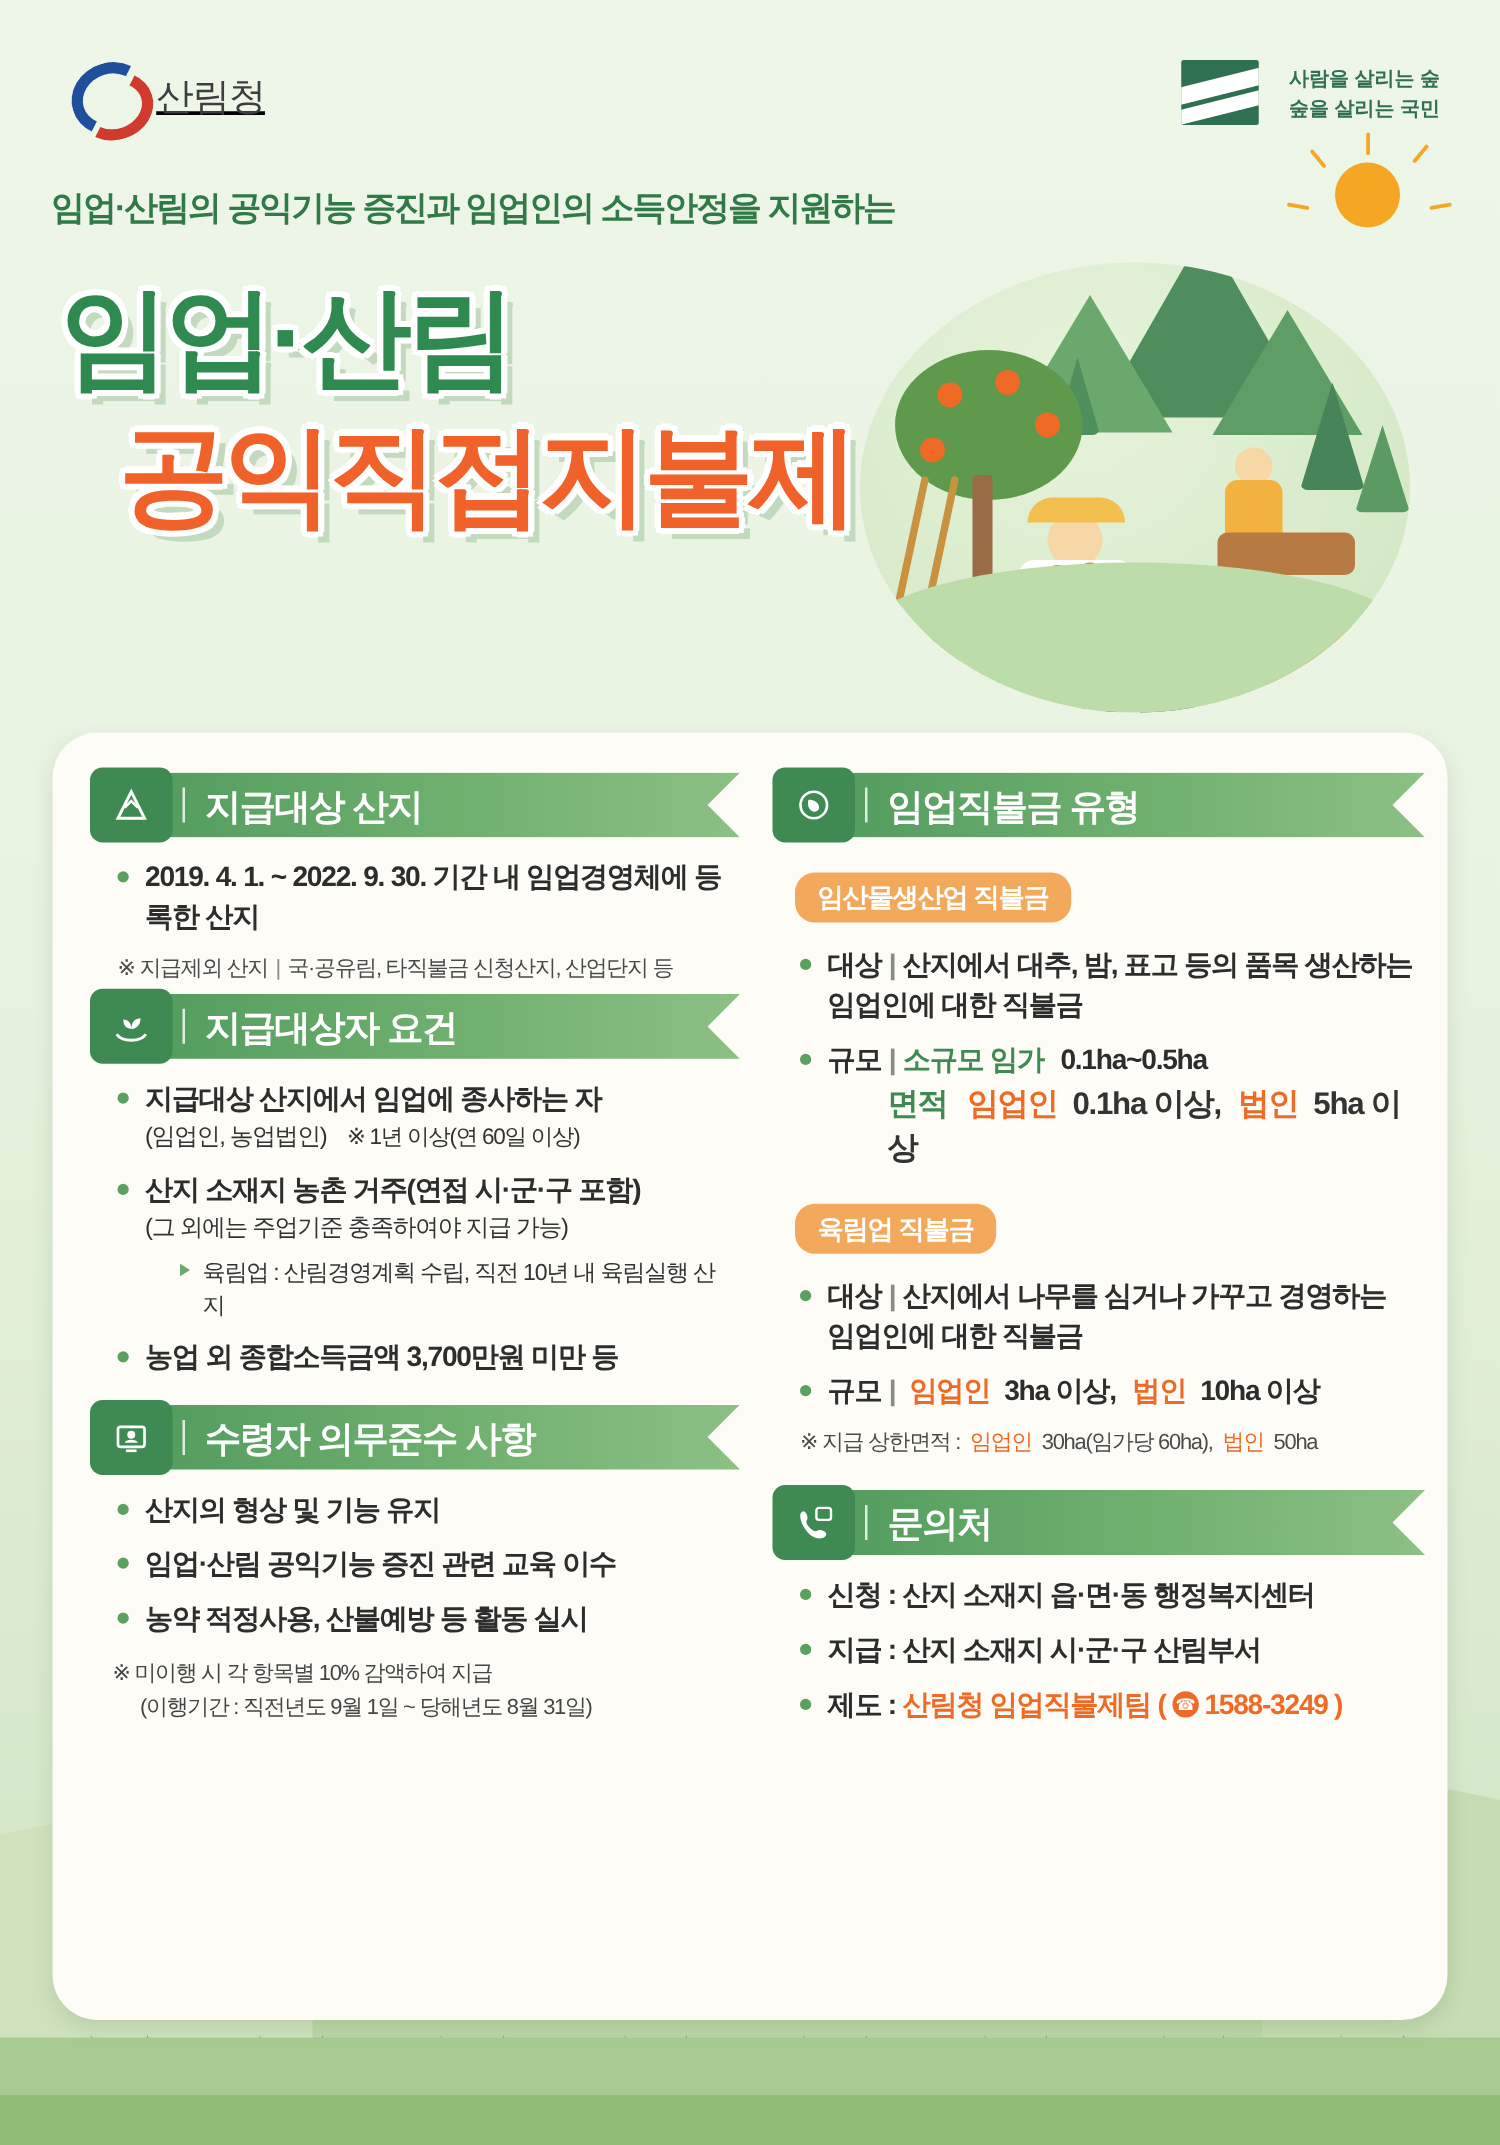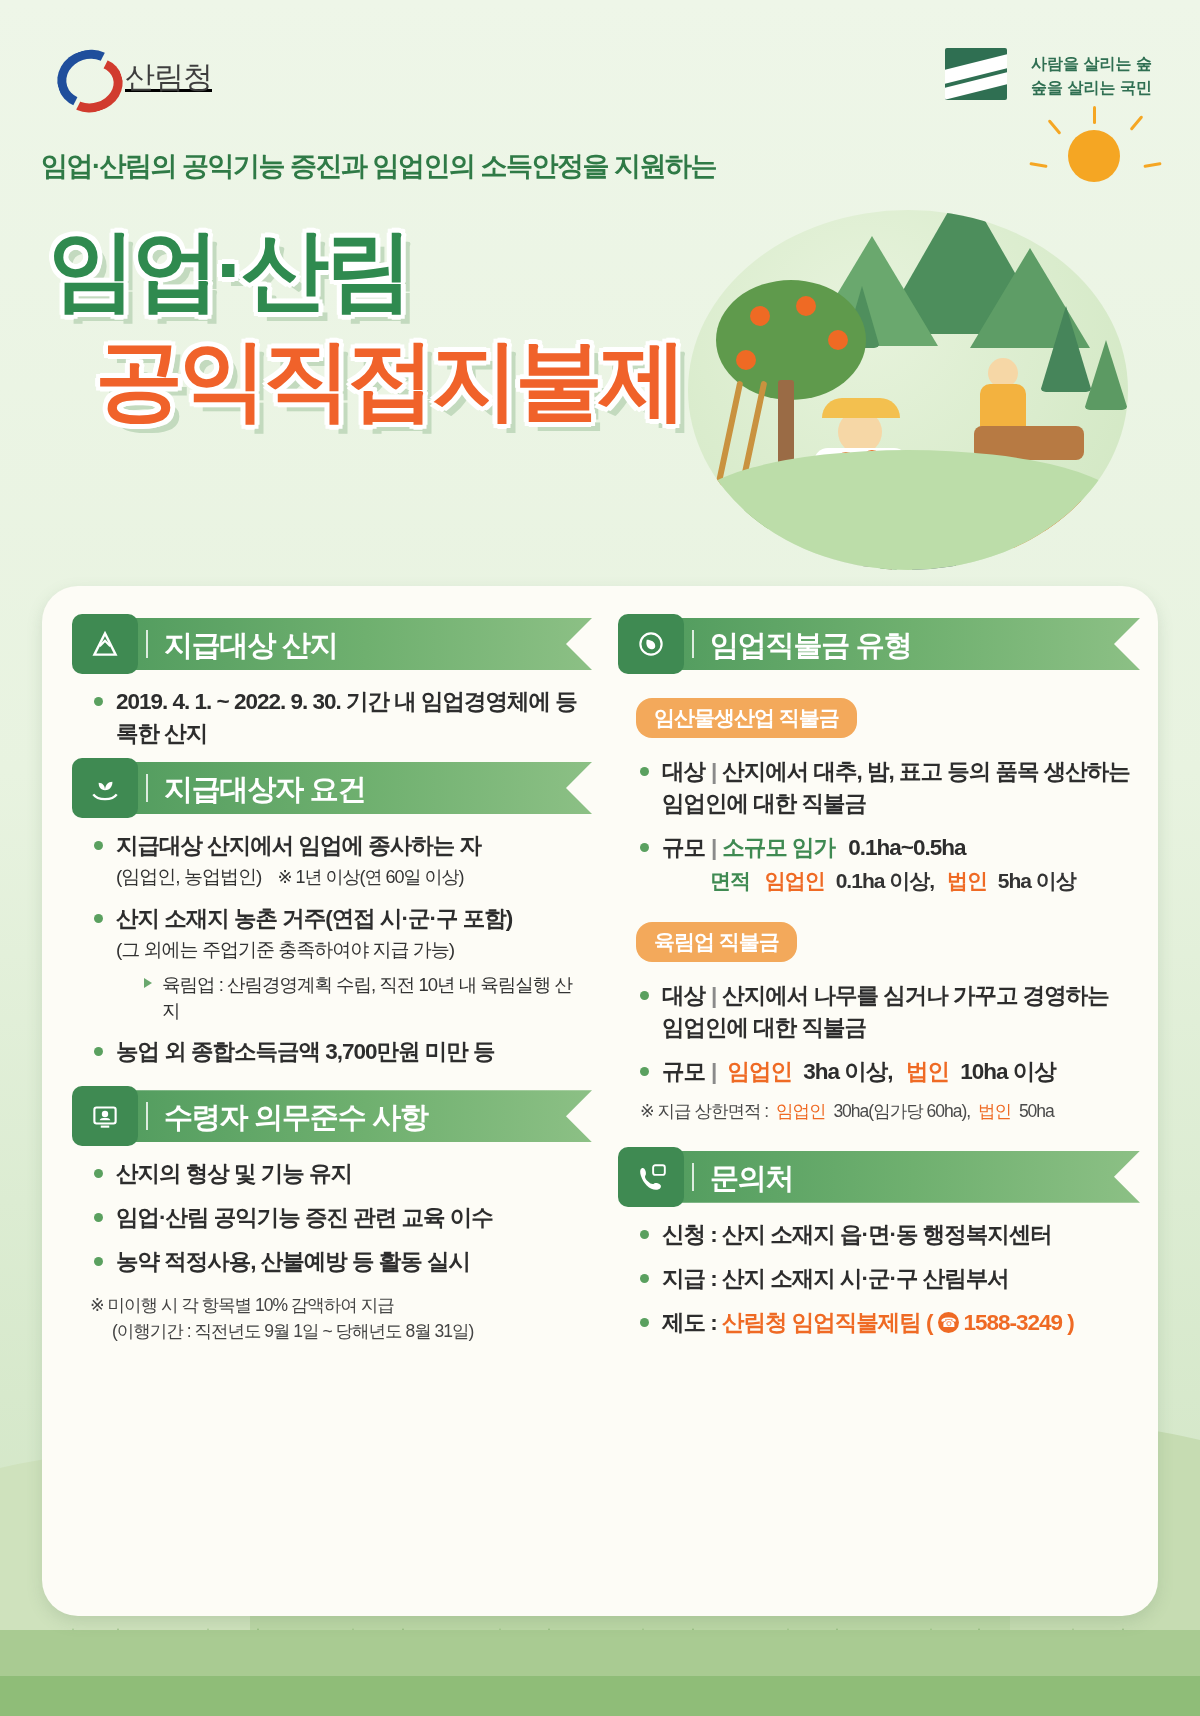--- a/index.html
+++ b/index.html
@@ -226,6 +226,9 @@
     <ul class="bl">
       <li>2019. 4. 1. ~ 2022. 9. 30. 기간 내 임업경영체에 등록한 산지</li>
     </ul>
+    <div class="note">
+      <span>※ 지급제외 산지</span><span class="vbar">|</span><span>국·공유림, 타직불금 신청산지, 산업단지 등</span>
+    </div>
 
     <div class="sec-head">
       <div class="ribbon"></div>

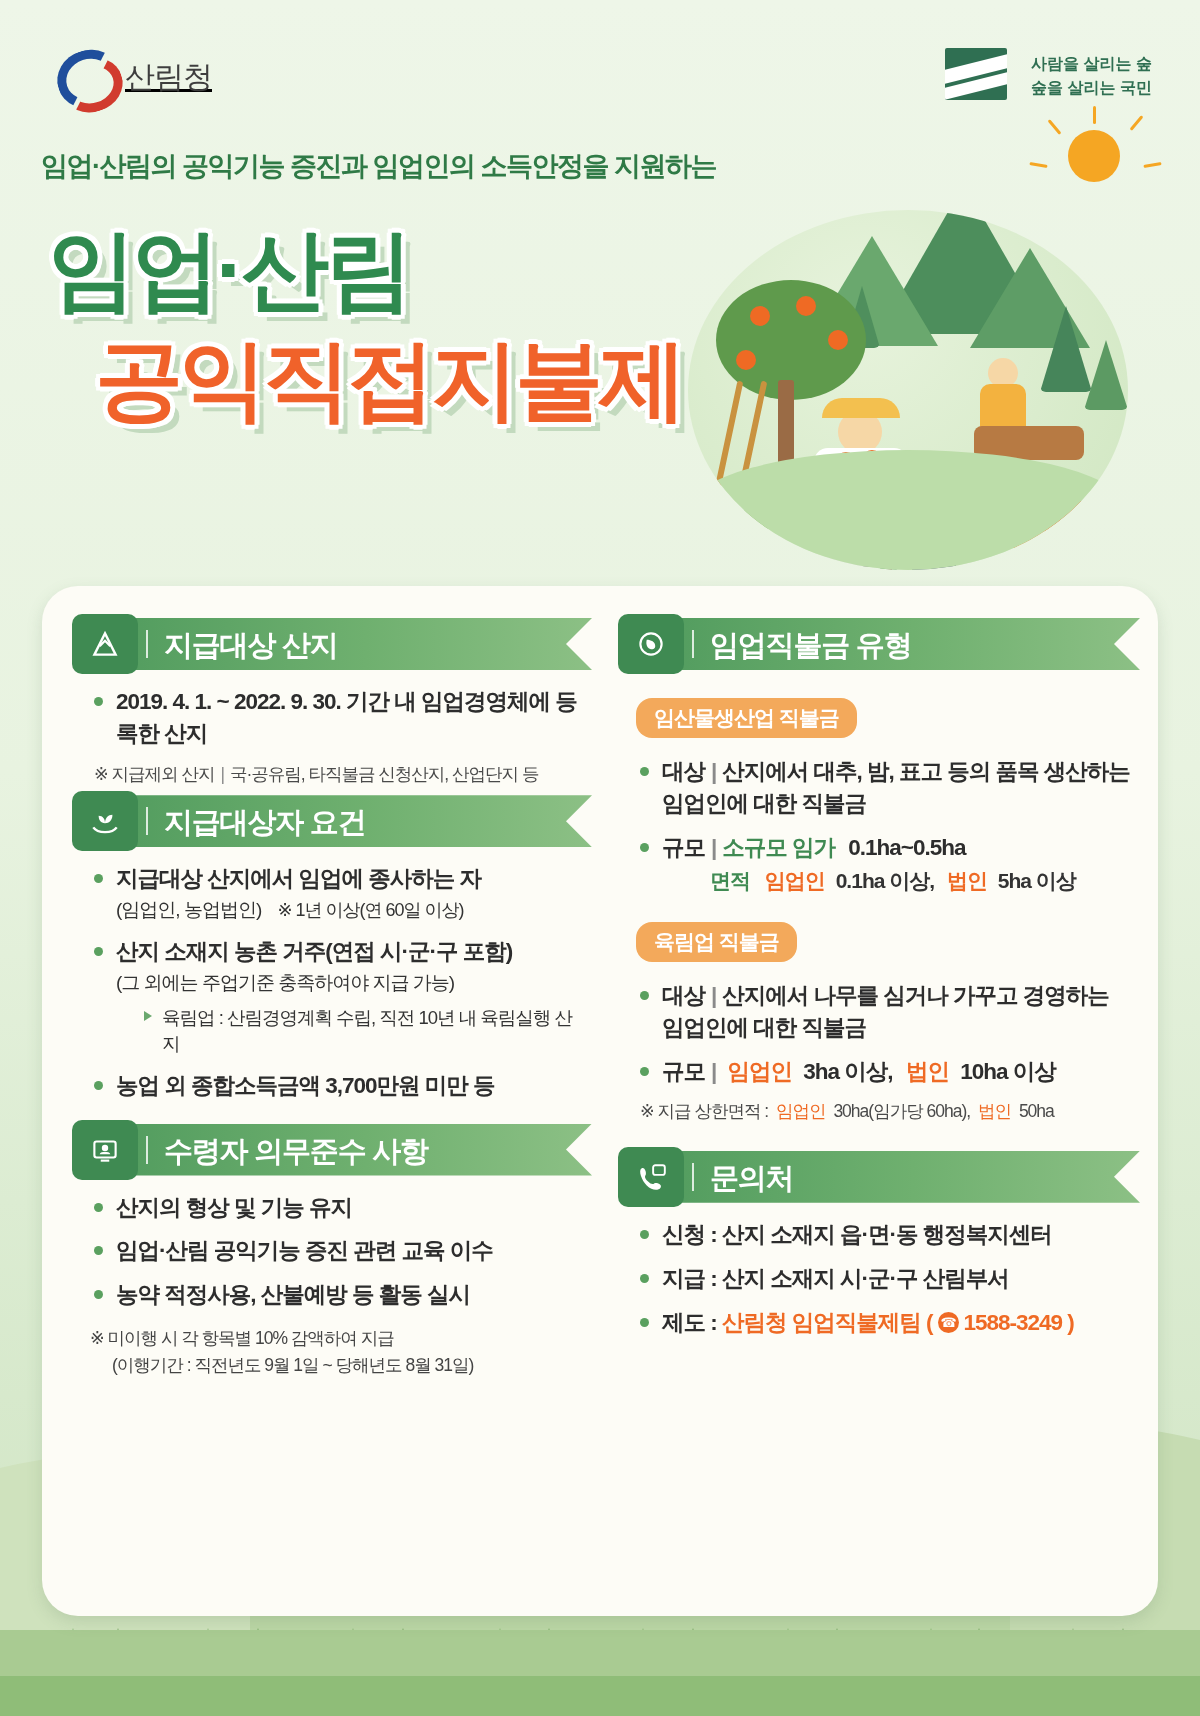--- a/index.html
+++ b/index.html
@@ -306,7 +306,7 @@
       <li>
         <span class="lbl">규모</span><span class="vbar">|</span><span class="gr">소규모 임가</span>
         <span style="padding-left:8px">0.1ha~0.5ha</span>
-        <span class="paren" style="padding-left:48px;font-weight:bold;font-size:21px">
+        <span class="paren" style="padding-left:48px;font-weight:bold;font-size:25px">
           <span class="gr">면적</span>
           <span class="or" style="padding-left:10px">임업인</span>
           <span style="padding-left:6px">0.1ha 이상,</span>

